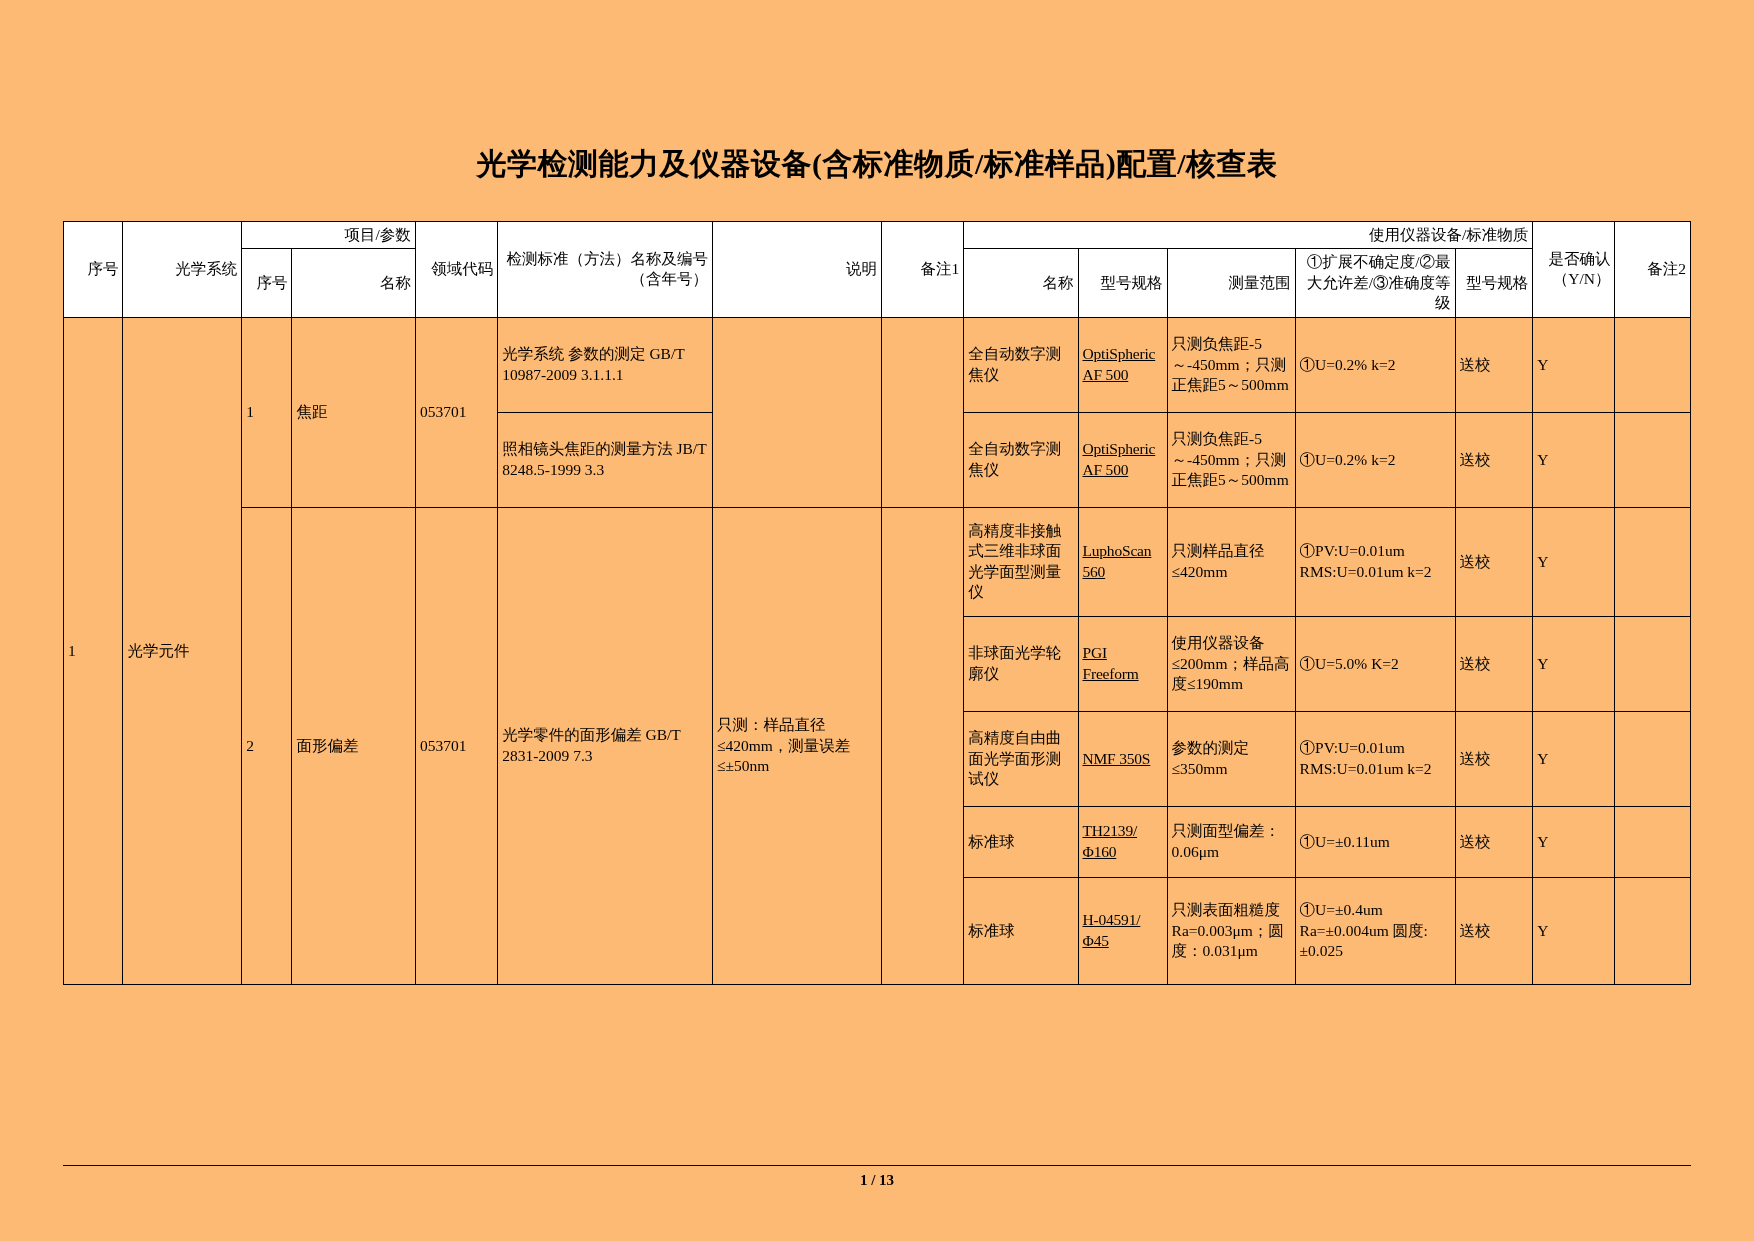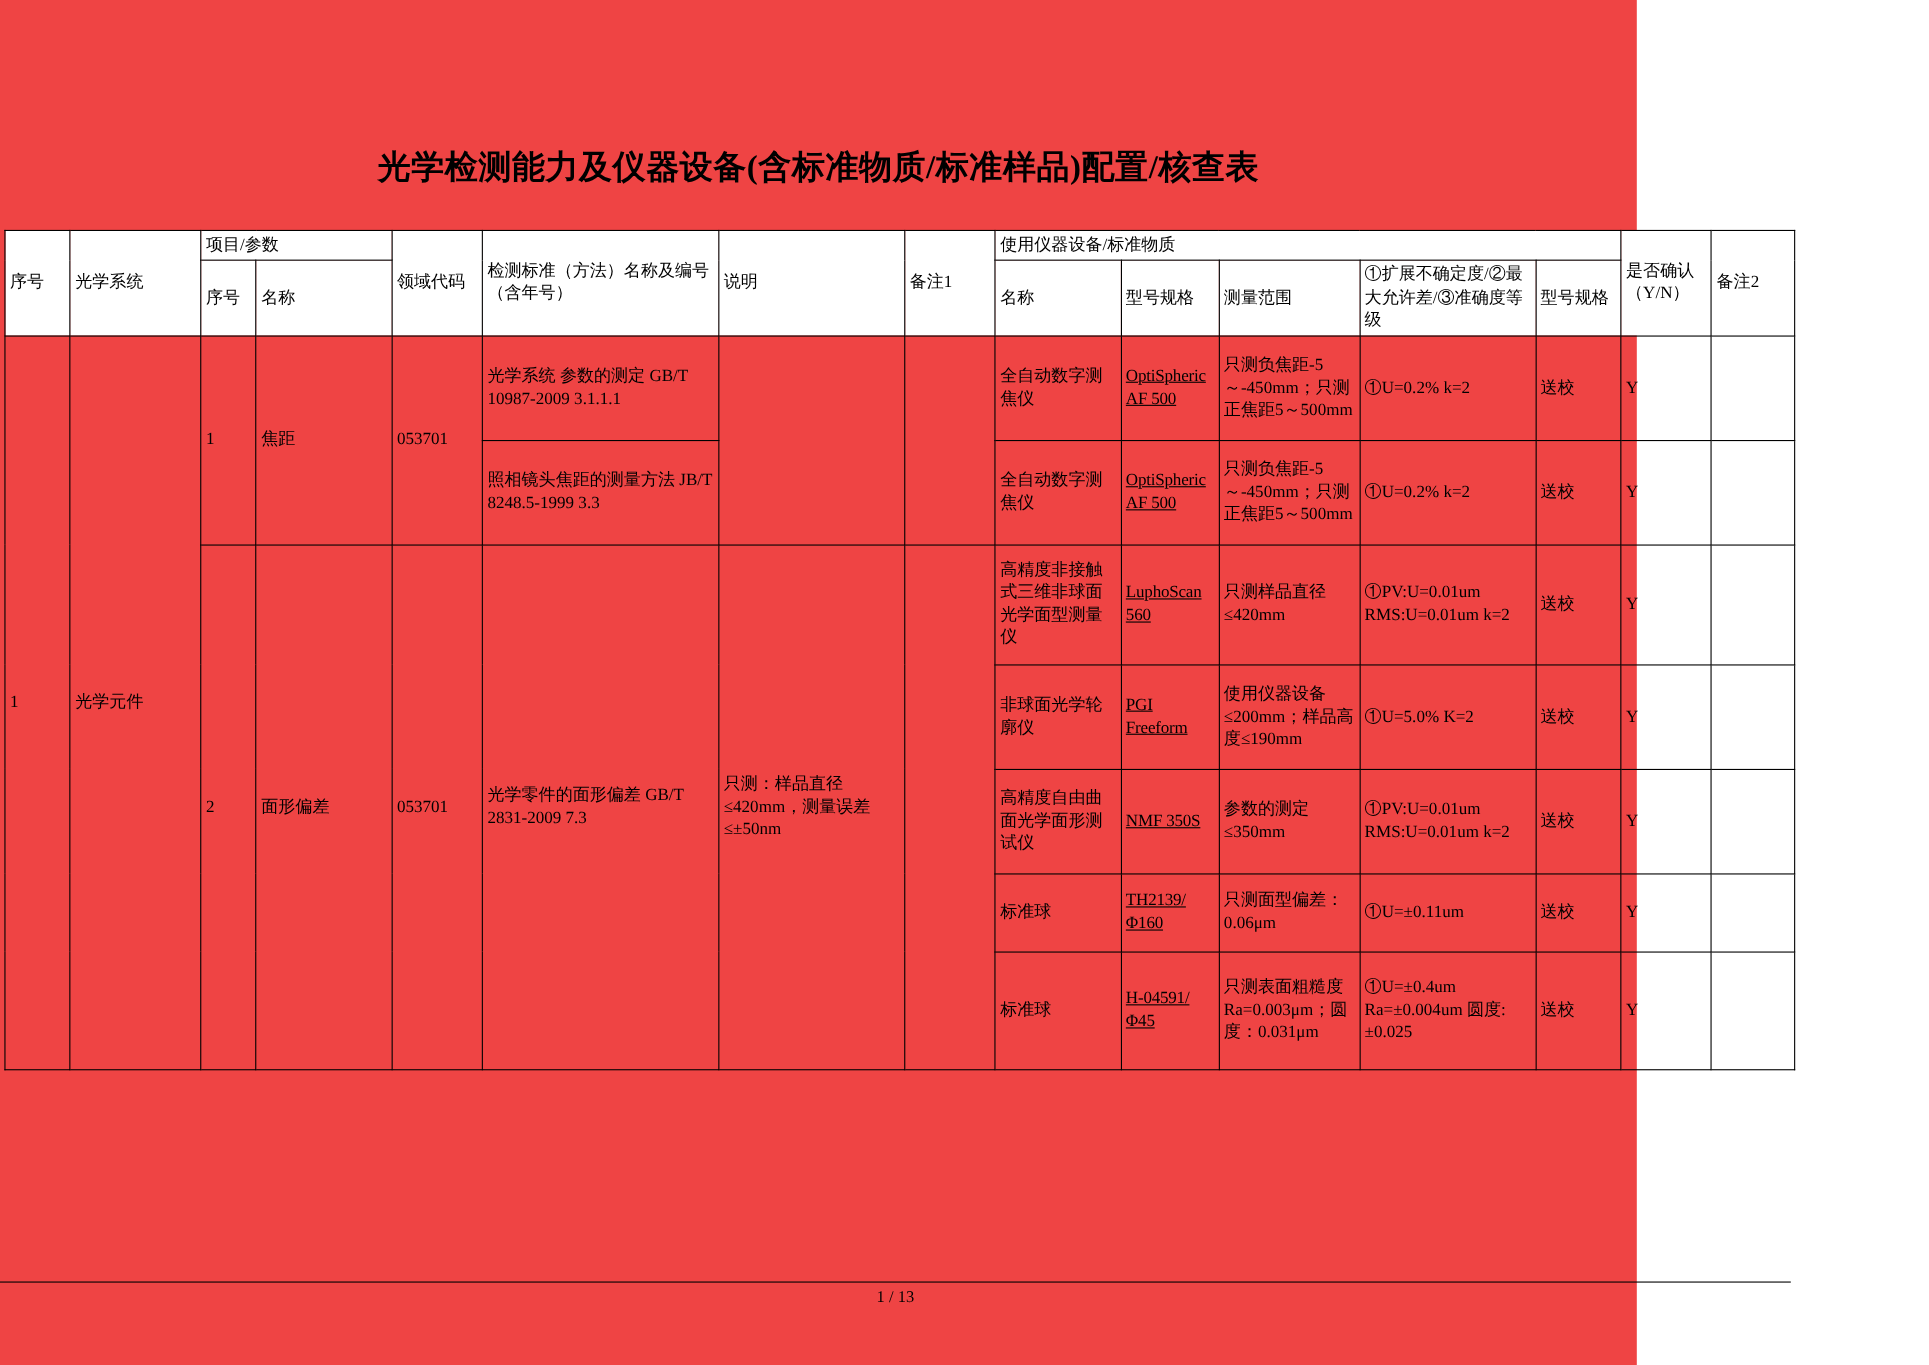--- a/index.html
+++ b/index.html
@@ -16,12 +16,12 @@
     position: relative;
   }
   .page {
-    width: 1488px;
+    width: 1754px;
     min-height: 1241px;
     box-sizing: border-box;
-    padding: 4px;
+    padding: 16px;
     position: relative;
-    background: #ef4444;
+    background: #fdba74;
   }
   .doc-title {
     text-align: center;

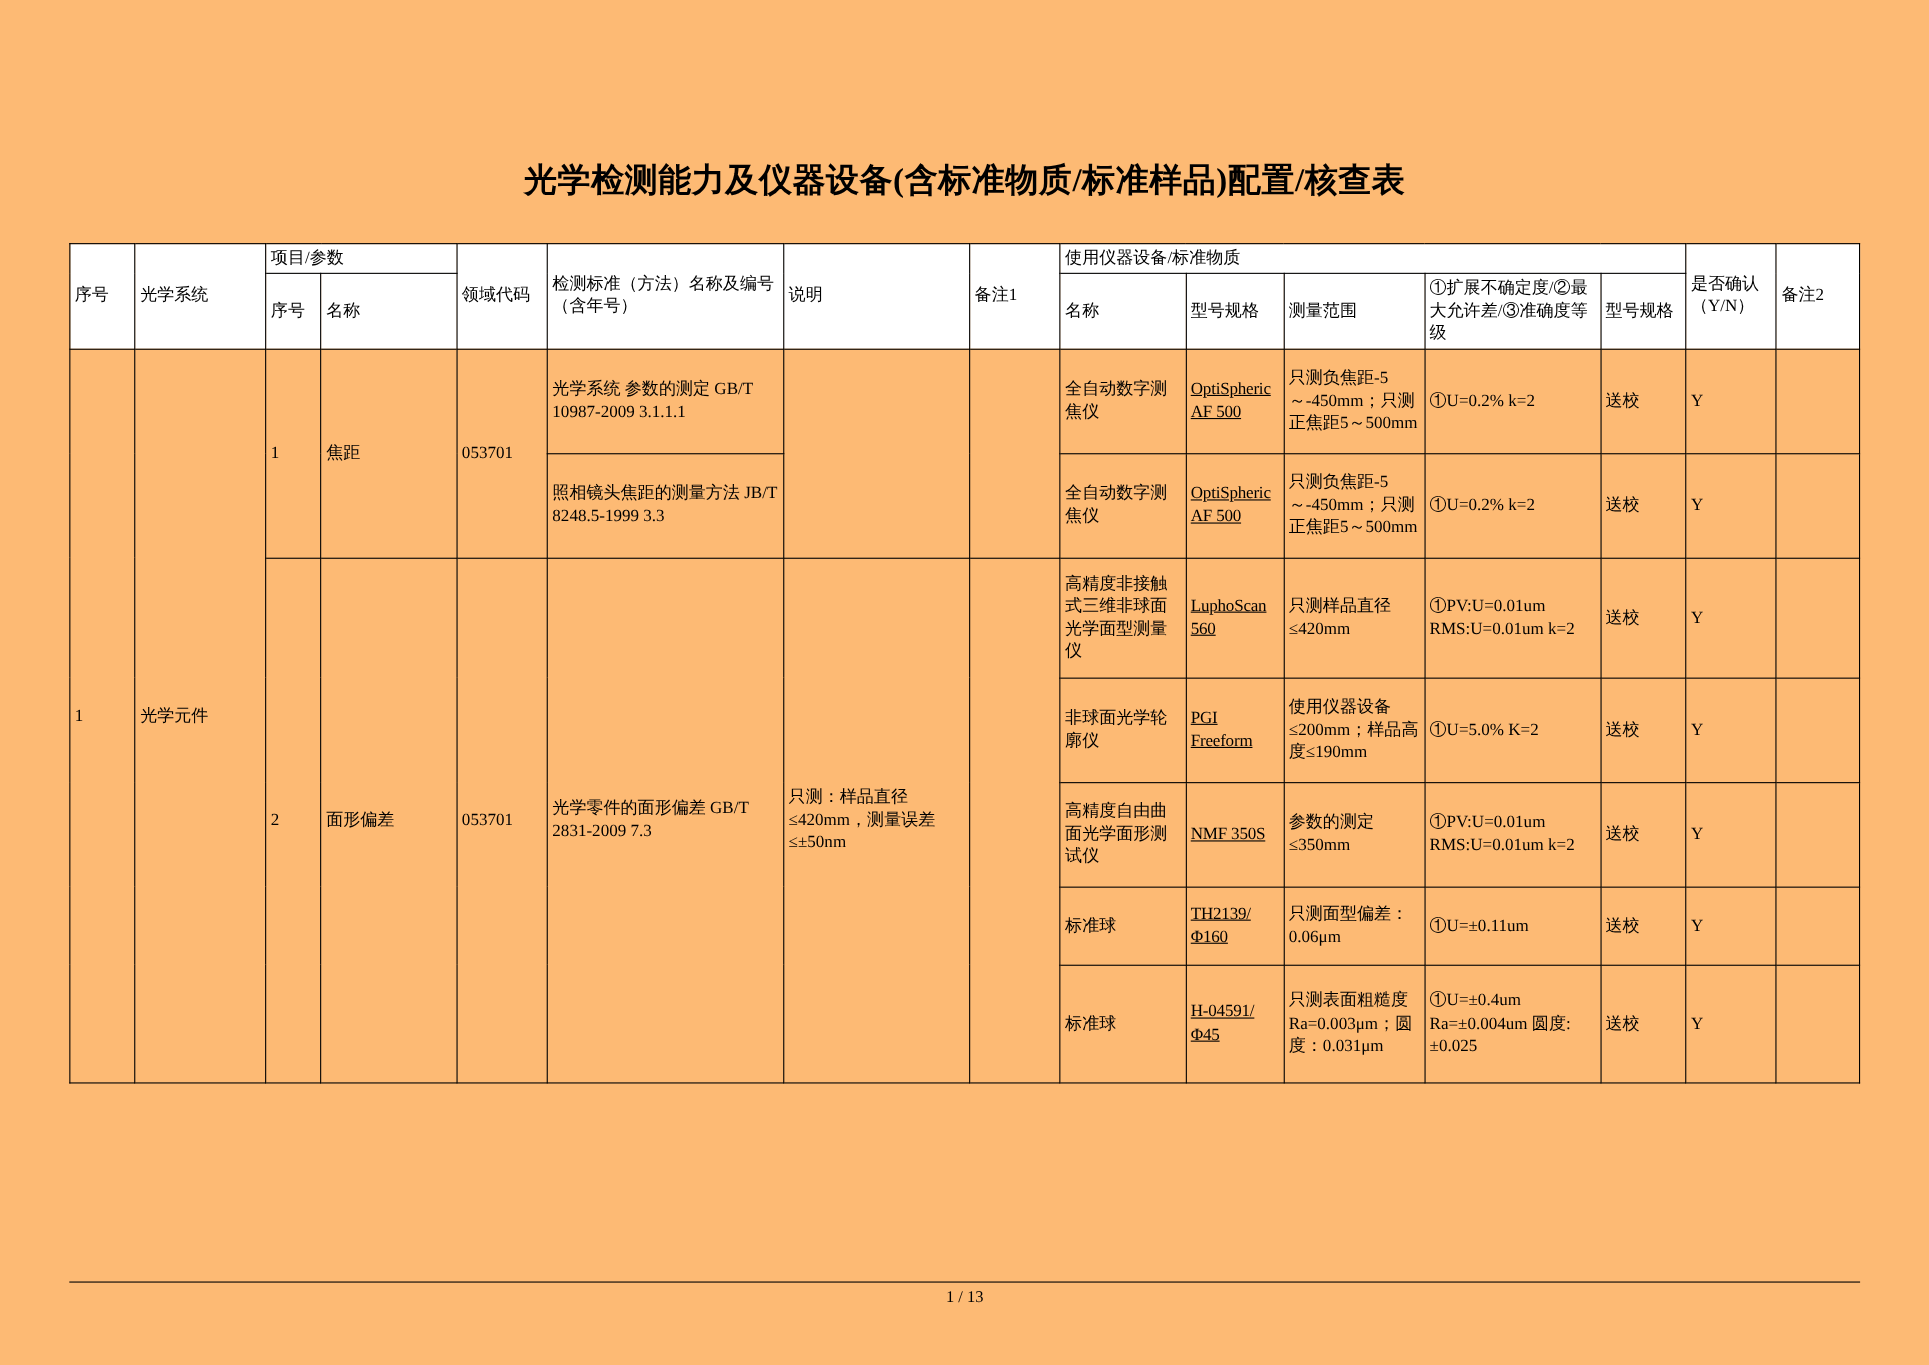--- a/index.html
+++ b/index.html
@@ -53,7 +53,7 @@
     font-family: "Liberation Serif", "DejaVu Serif", serif;
   }
   table.main th {
-    text-align: left;
+    text-align: right;
     background: #ffffff;
   }
   .hdr-cell {

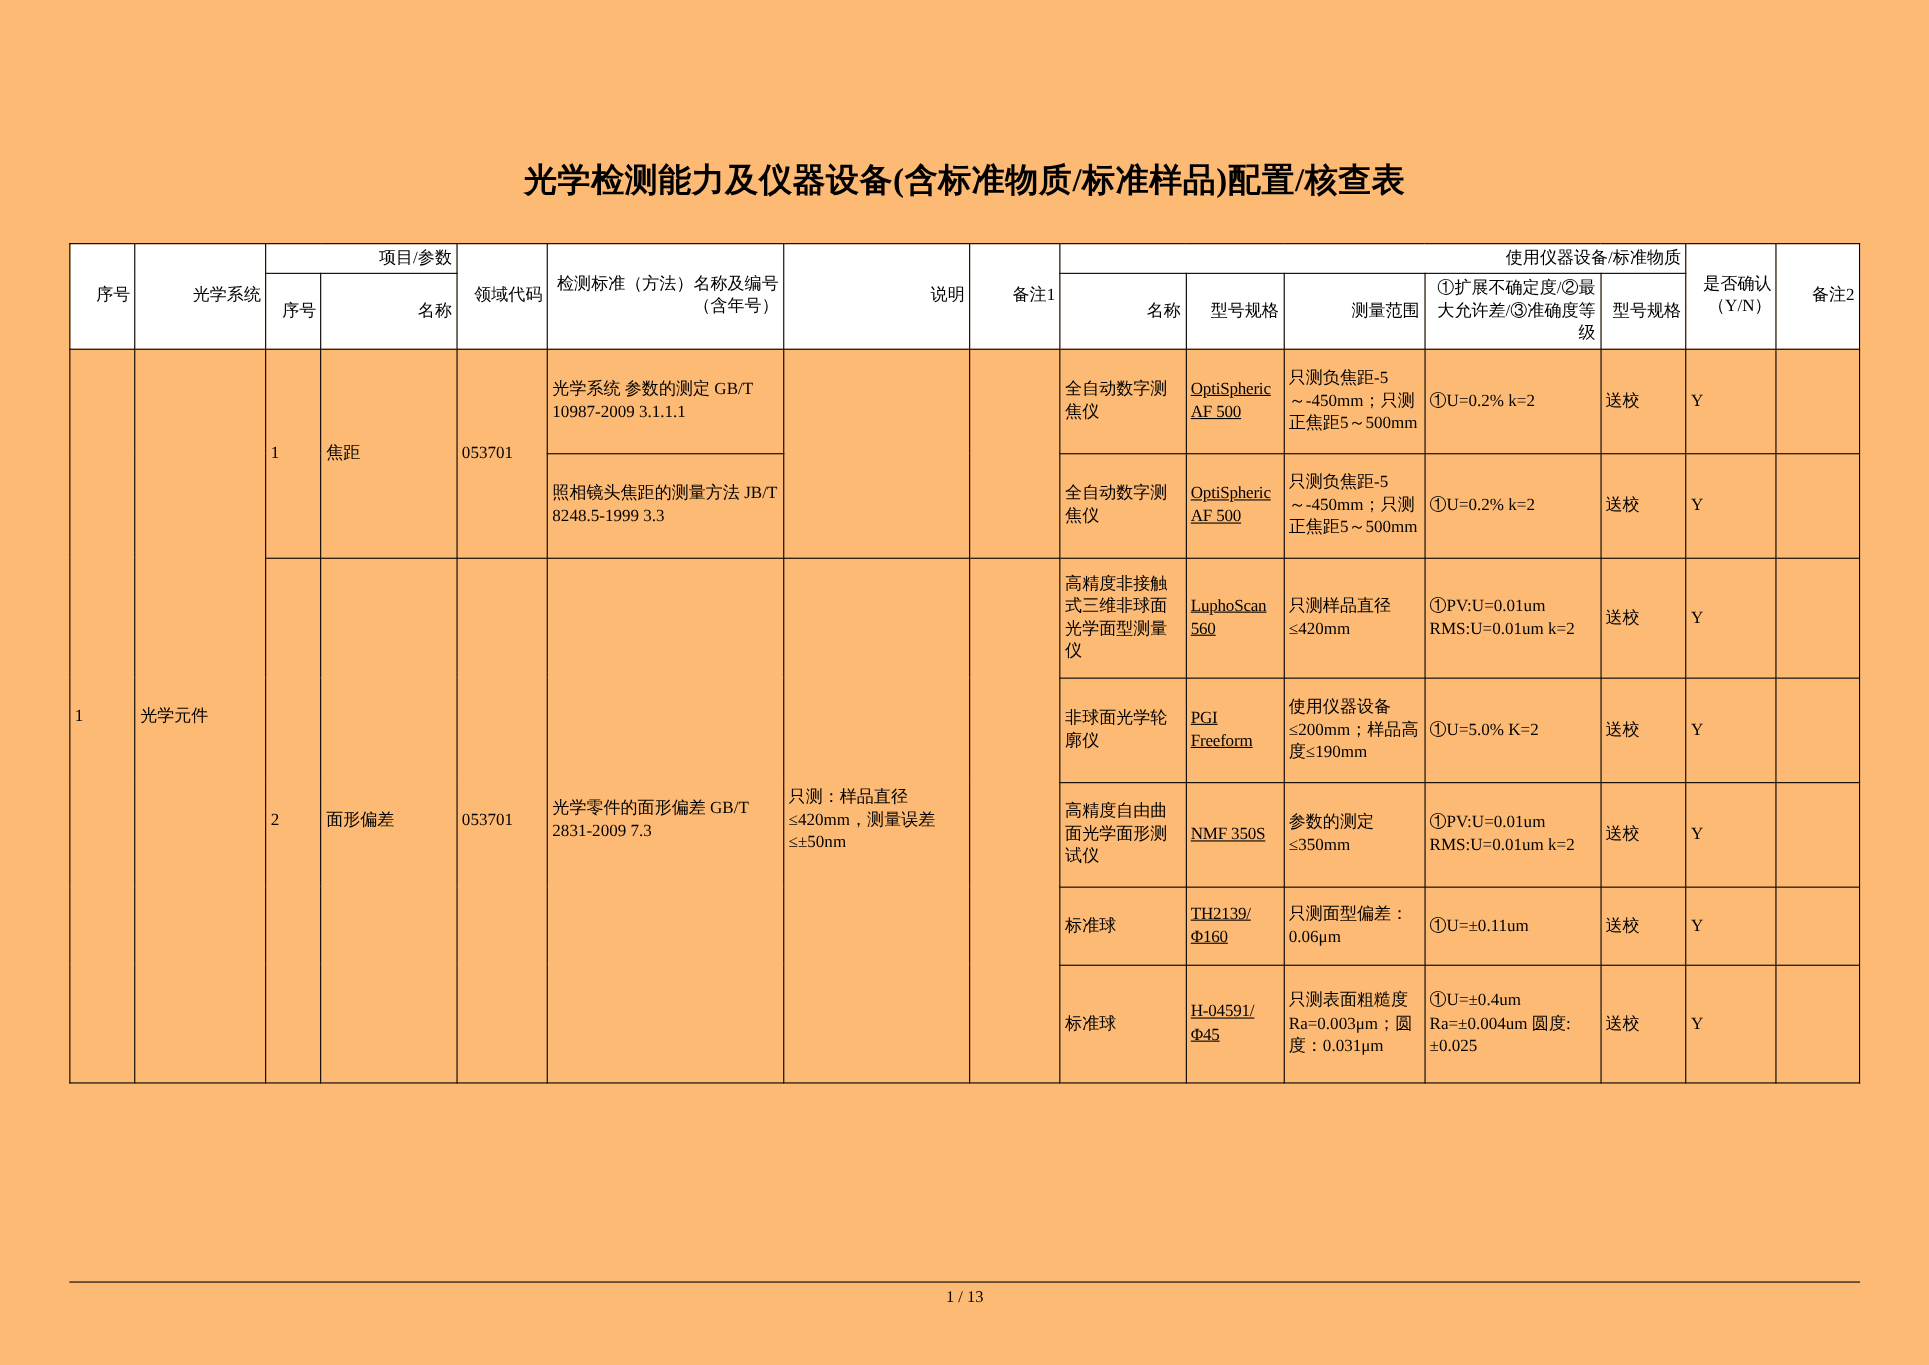--- a/index.html
+++ b/index.html
@@ -78,6 +78,7 @@
     left: 0;
     right: 0;
     bottom: 52px;
+    font-weight: bold;
   }
   .footer-rule {
     width: 1628px;

